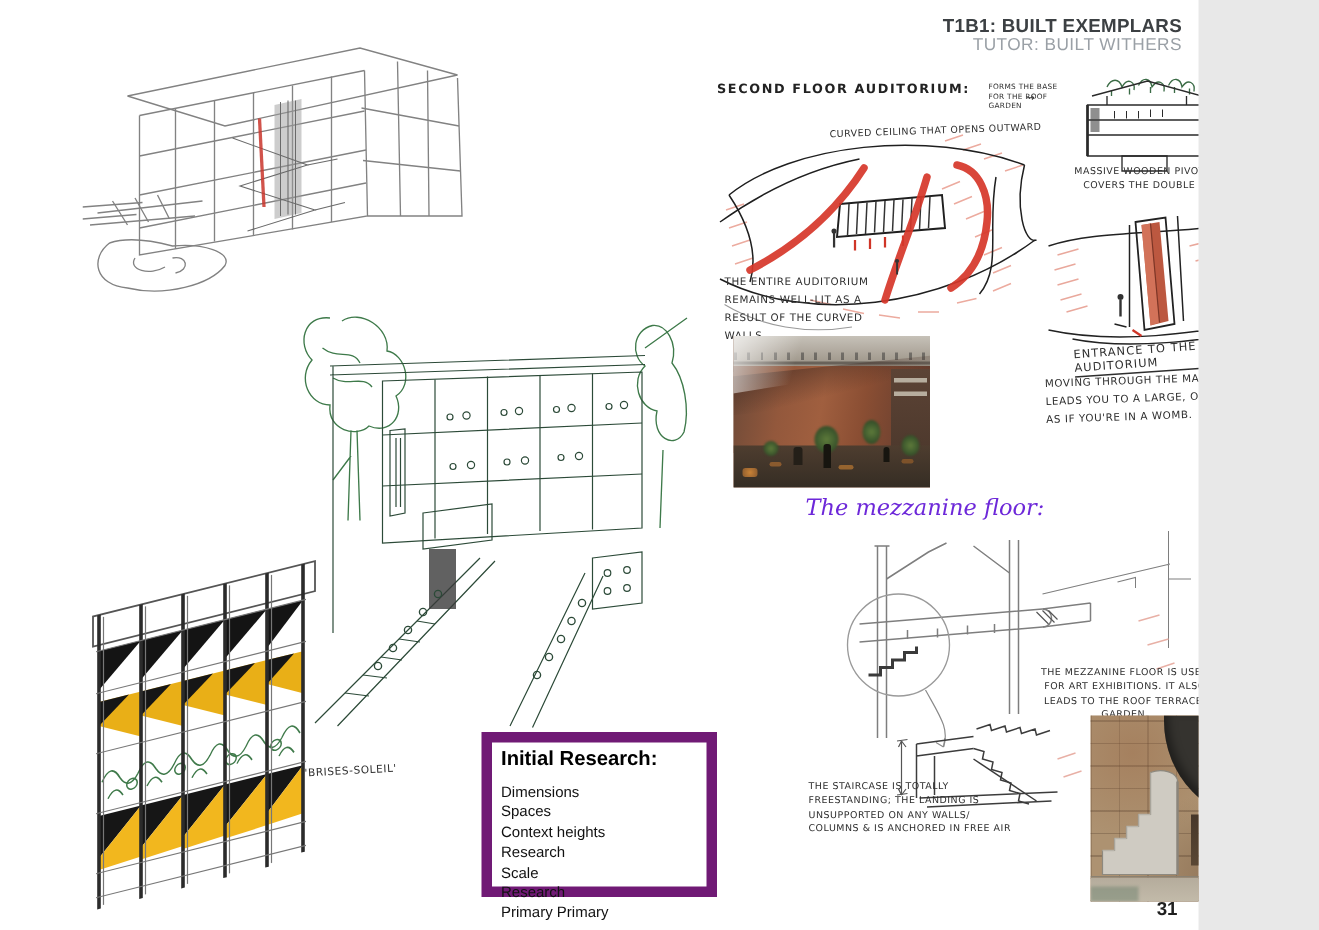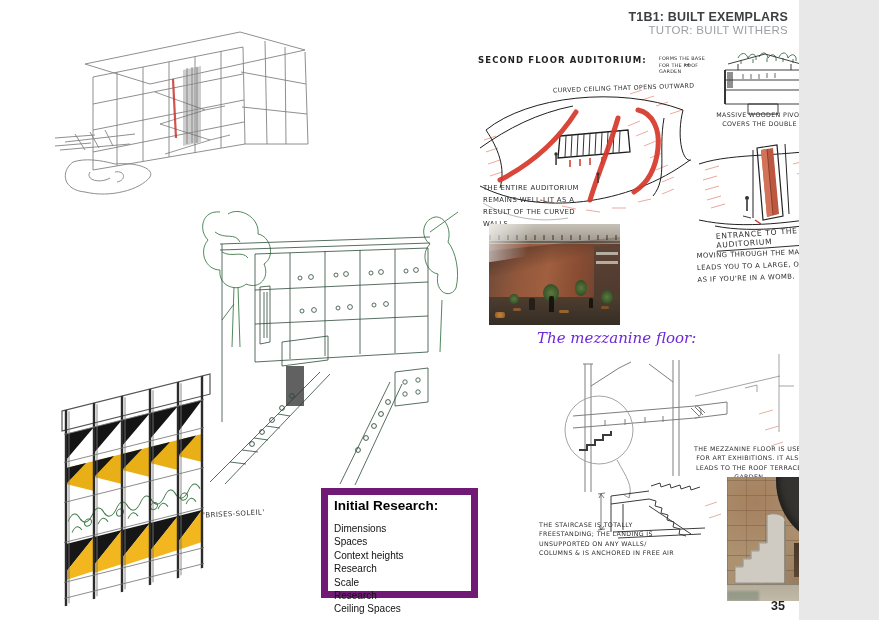--- a/index.html
+++ b/index.html
@@ -210,7 +210,7 @@
     <div class="rbox-item">Research</div>
     <div class="rbox-item">Scale</div>
     <div class="rbox-item">Research</div>
-    <div class="rbox-item">Ceiling Spaces</div>
+    <div class="rbox-item">Primary Primary</div>
   </div>
 
   <div class="abs hand h-head" style="left:478px;top:55px;">SECOND FLOOR AUDITORIUM:</div>

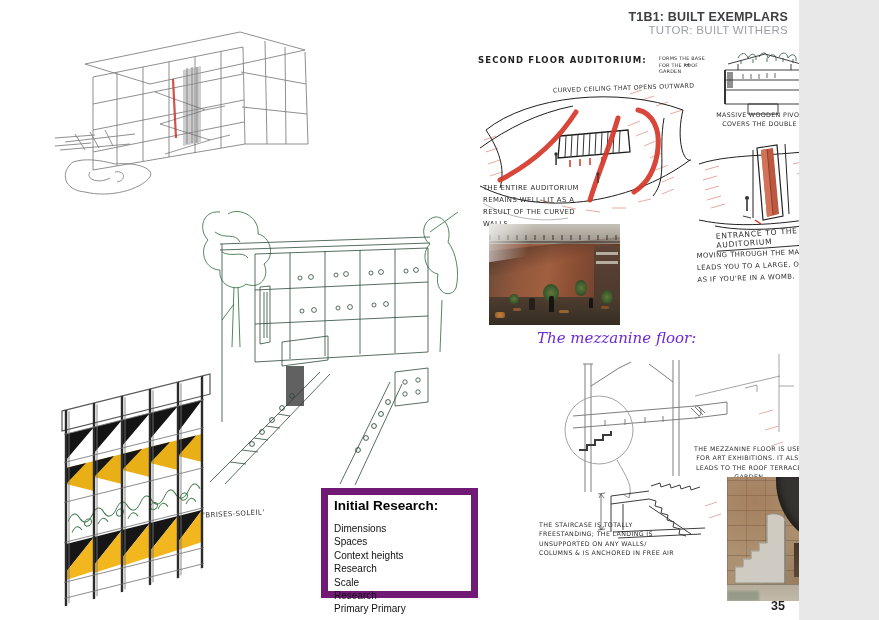--- a/index.html
+++ b/index.html
@@ -392,7 +392,7 @@
     <div class="p2-green"></div>
   </div>
 
-  <div class="pageno">35</div>
+  <div class="pageno">31</div>
 
 </div>
 

